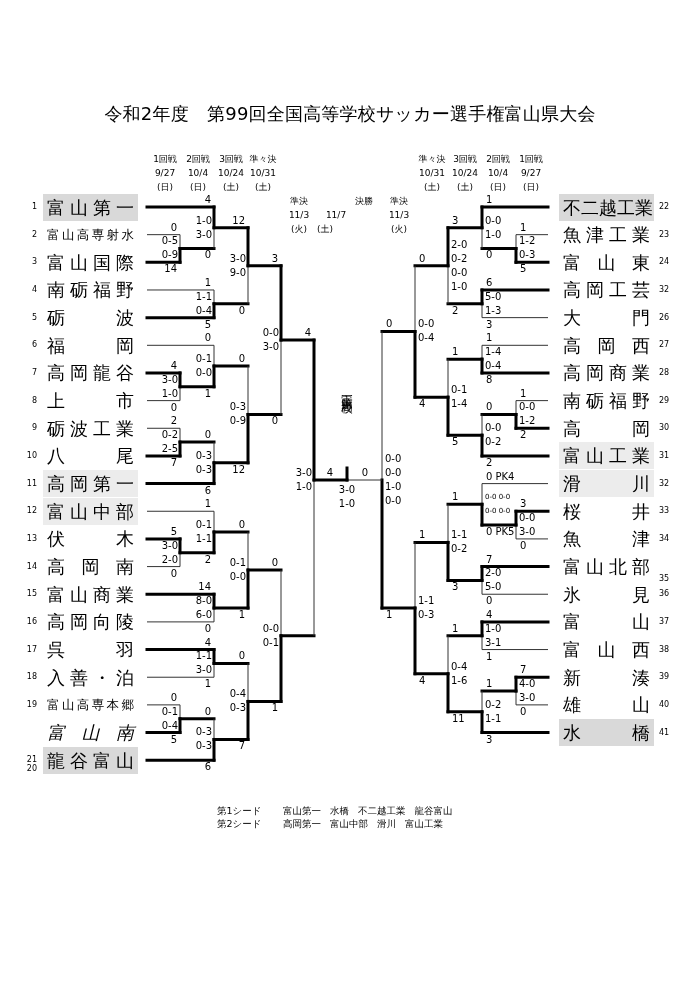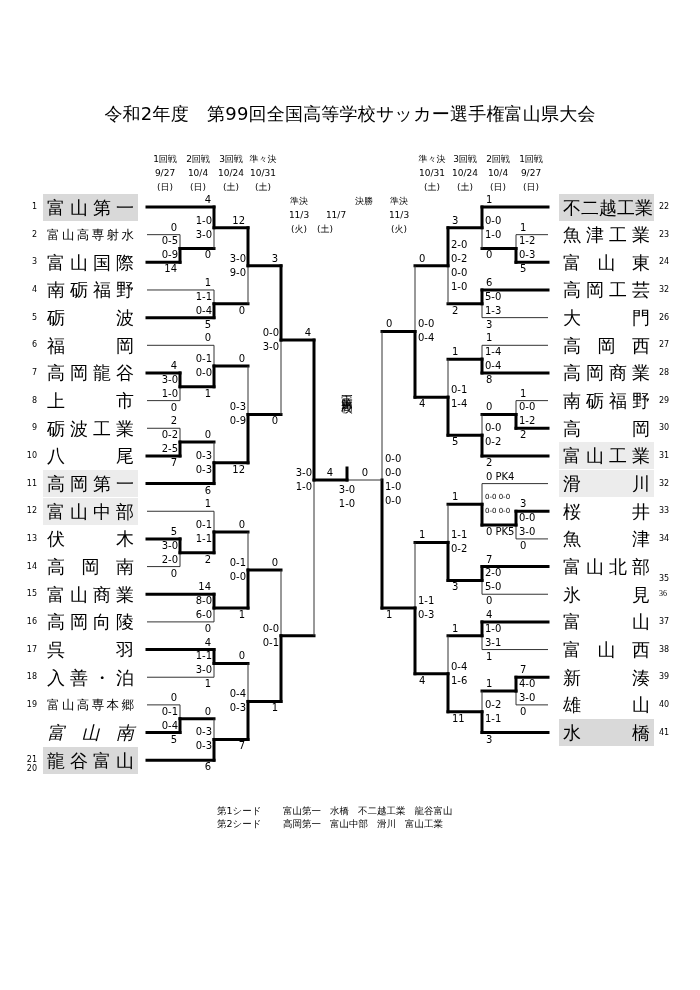--- a/index.html
+++ b/index.html
@@ -363,7 +363,7 @@
     <div class="namebox" style="left: 559px; top: 553.08px; background: transparent;">
       <div class="name">富山北部</div>
     </div>
-    <div class="num" style="top: 589.24px; left: 659px; font-family: Liberation Serif, serif;">36</div>
+    <div class="num" style="top: 589.24px; left: 659px;">36</div>
     <div class="namebox" style="left: 559px; top: 580.74px; background: transparent;">
       <div class="name">氷見</div>
     </div>

